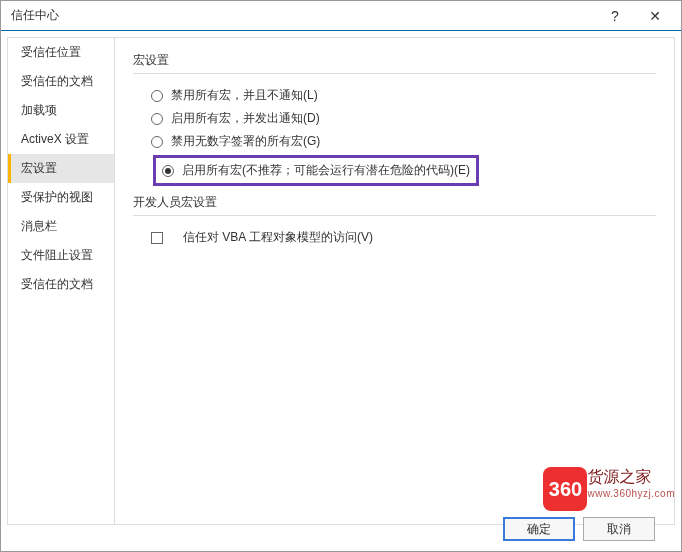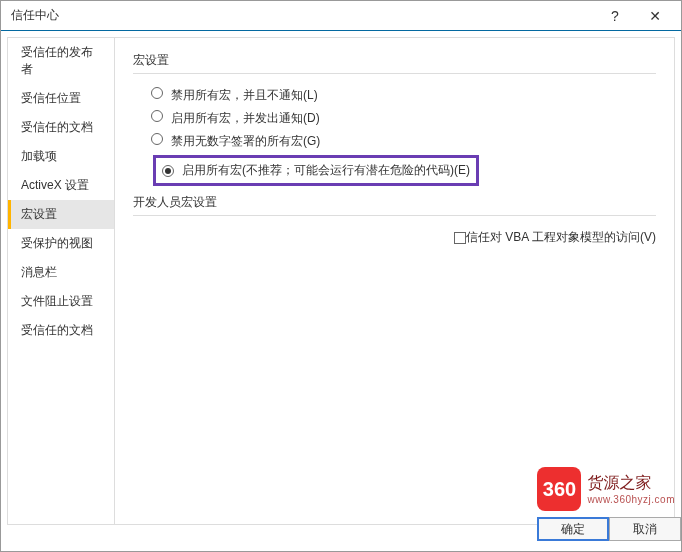--- a/index.html
+++ b/index.html
@@ -185,7 +185,6 @@
   <div class="body">
 
     <div class="sidebar">
-      <div class="sidebar-item">受信任的发布者</div>
       <div class="sidebar-item">受信任位置</div>
       <div class="sidebar-item">受信任的文档</div>
       <div class="sidebar-item">加载项</div>

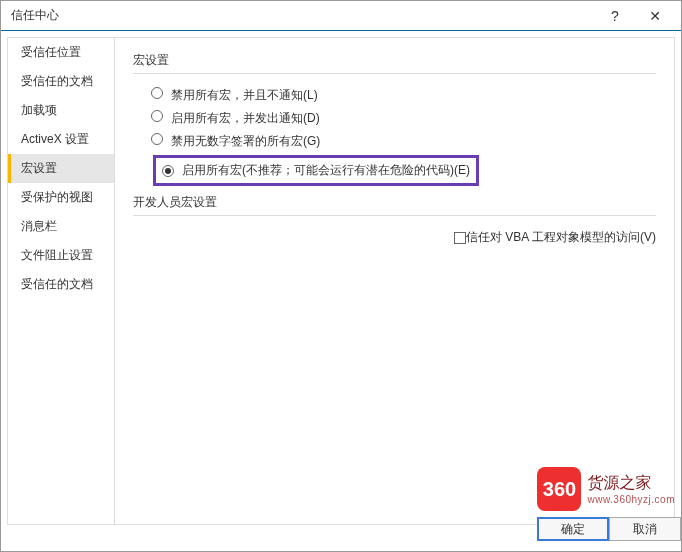--- a/index.html
+++ b/index.html
@@ -78,6 +78,7 @@
   }
   .radio-row {
     display: flex;
+    align-items: center;
     padding: 3px 0 3px 18px;
     gap: 8px;
   }

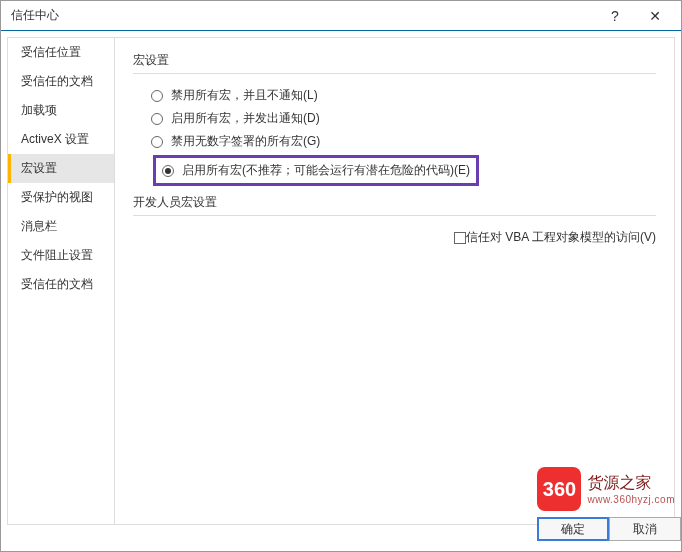--- a/index.html
+++ b/index.html
@@ -109,8 +109,7 @@
     display: flex;
     align-items: center;
     padding: 3px 0 3px 18px;
-    gap: 0;
-    justify-content: flex-end;
+    gap: 20px;
   }
   .checkbox {
     width: 12px; height: 12px;

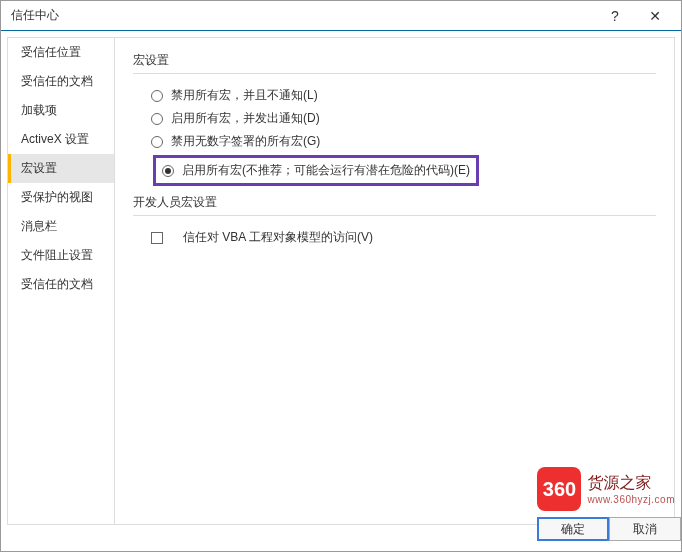--- a/index.html
+++ b/index.html
@@ -146,8 +146,7 @@
     position: absolute;
     right: 6px; bottom: 40px;
     display: flex;
-    align-items: center;
-    gap: 6px;
+    gap: 0;
     z-index: 5;
   }
   .wm-badge {

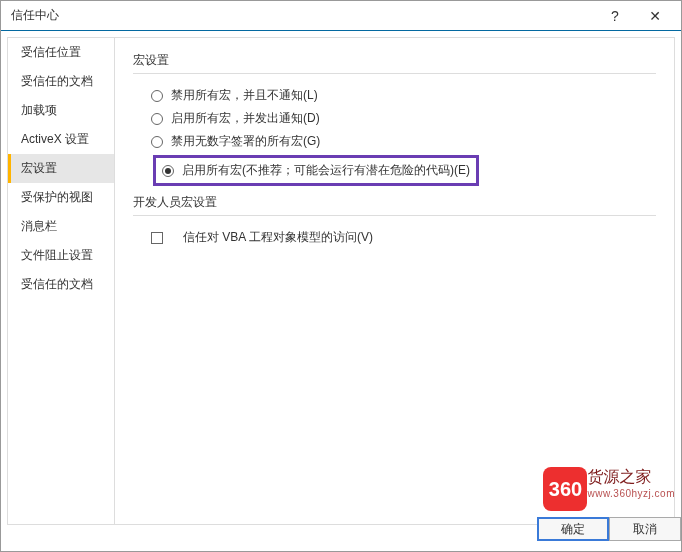--- a/index.html
+++ b/index.html
@@ -127,8 +127,8 @@
     display: flex;
     justify-content: flex-end;
     align-items: center;
-    padding-right: 0;
-    gap: 0;
+    padding-right: 26px;
+    gap: 8px;
   }
   .btn {
     min-width: 72px;

